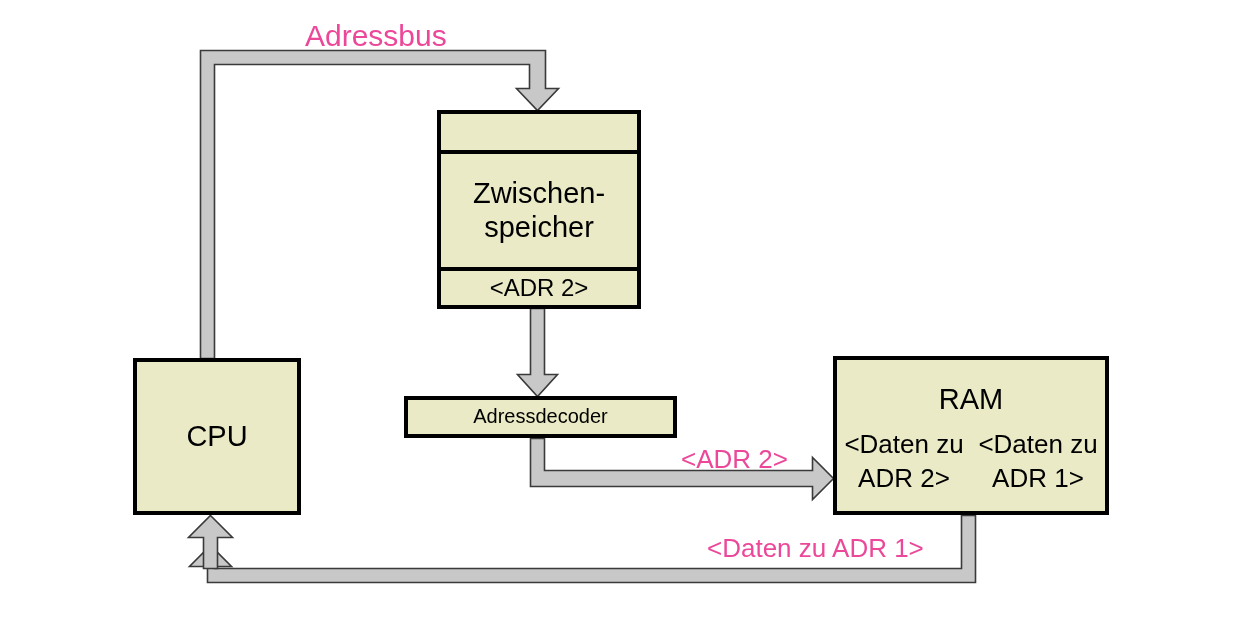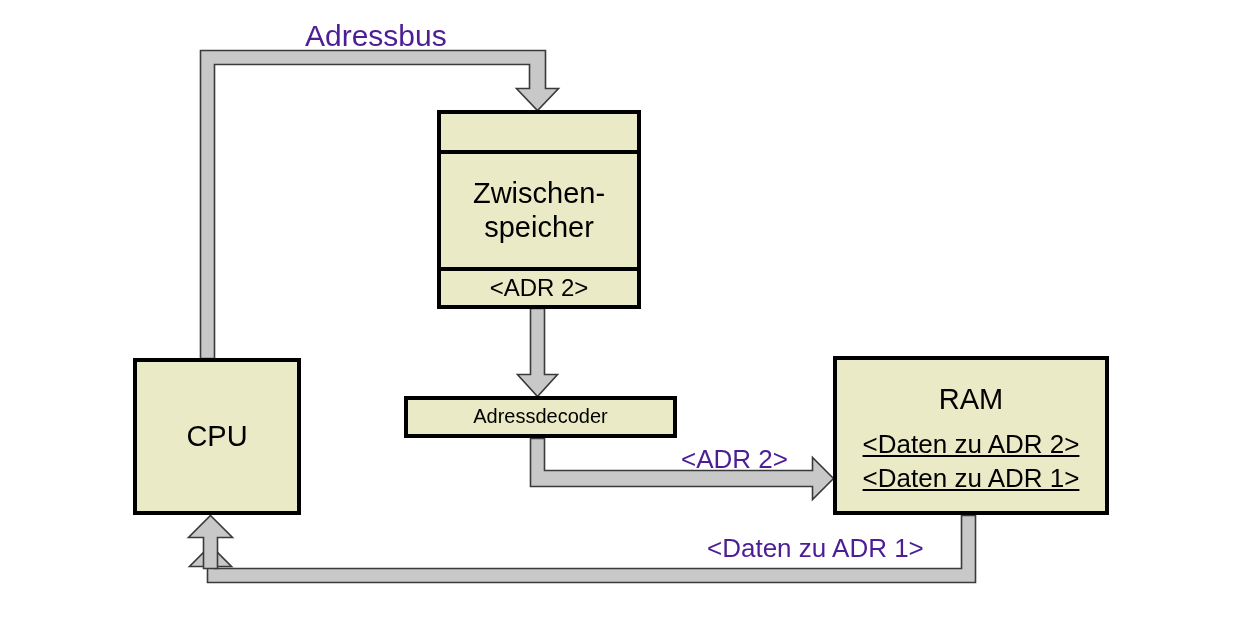--- a/index.html
+++ b/index.html
@@ -70,7 +70,7 @@
   .label {
     position: absolute;
     white-space: nowrap;
-    color: #4c1d95;
+    color: #ec4899;
   }
   #label-adressbus { left: 305px; top: 19px; font-size: 30px; }
   #label-datenbus { left: 519px; top: 530px; font-size: 29px; }

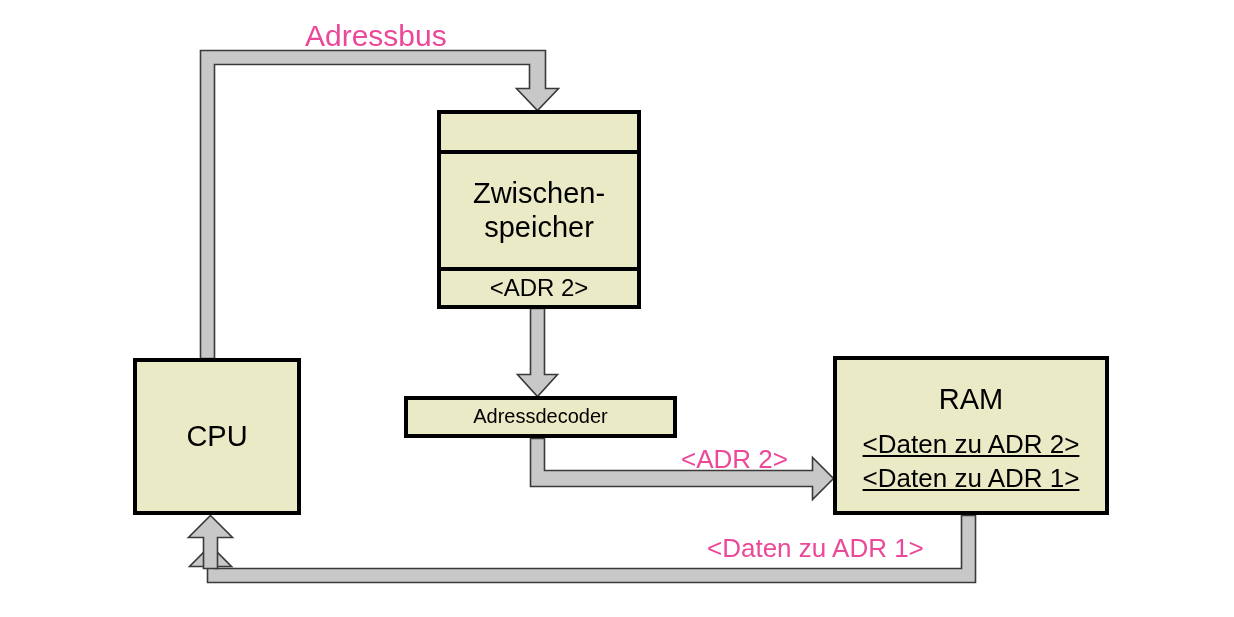--- a/index.html
+++ b/index.html
@@ -65,7 +65,7 @@
     justify-content: center;
   }
   #ram-title { font-size: 29px; padding-top: 8px; }
-  #ram-rows { font-size: 26px; padding-top: 10px; flex-direction: column; text-decoration: underline; }
+  #ram-rows { font-size: 26px; padding-top: 10px; flex-direction: row; }
   #ram-rows .ramrow { line-height: 1.32; }
   .label {
     position: absolute;

